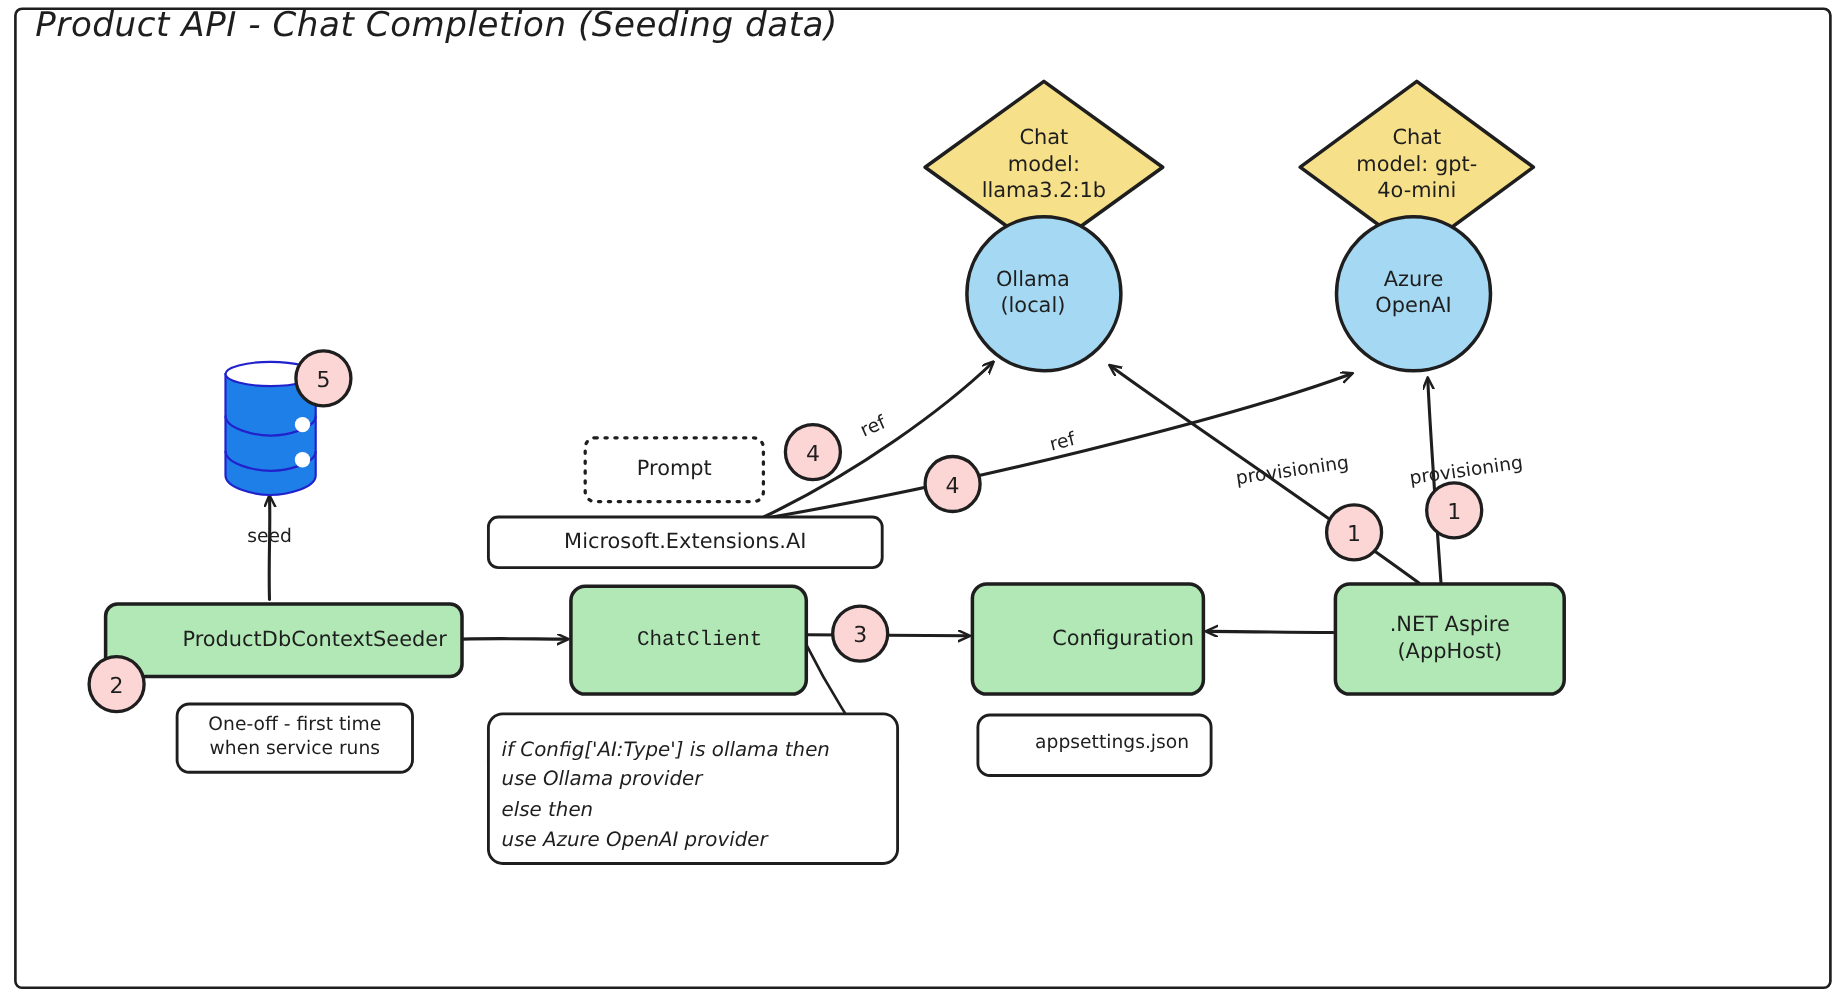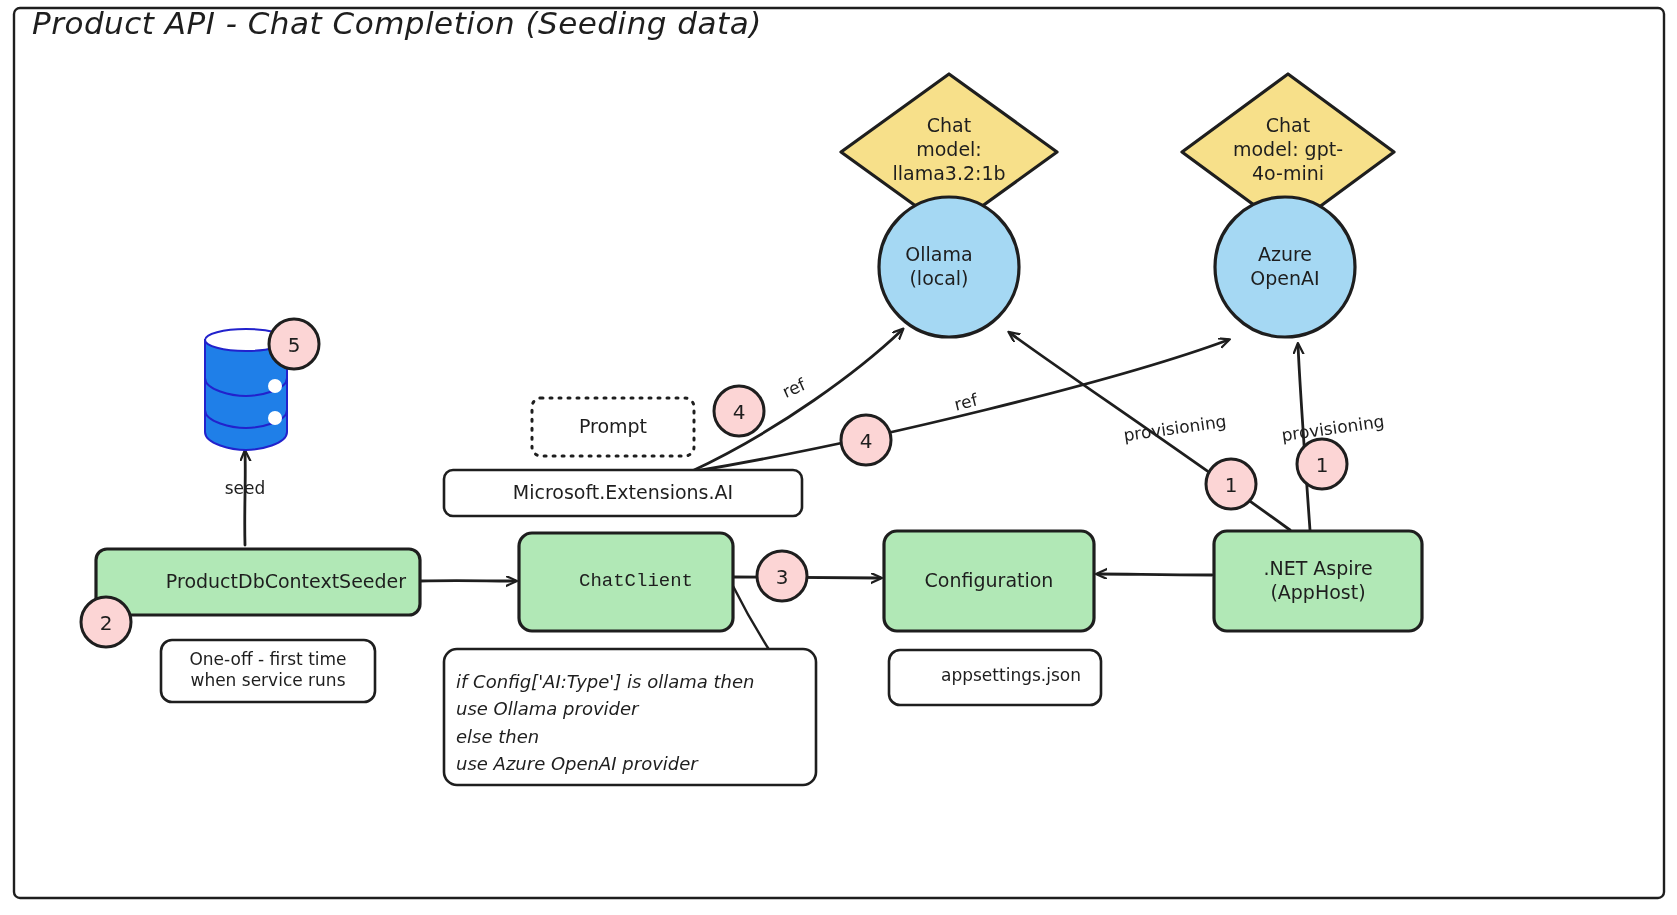--- a/index.html
+++ b/index.html
@@ -119,7 +119,7 @@
 
   <div class="lbl node-text" style="left:529px;top:570px;width:214px;font-family:Liberation Mono, monospace;">ChatClient</div>
 
-  <div class="lbl node-text" style="left:884px;top:569px;width:210px;">Configuration</div>
+  <div class="lbl node-text" style="left:884px;top:569px;width:210px;padding-left:32px;">Configuration</div>
 
   <div class="lbl node-text" style="left:1214px;top:557px;width:208px;">.NET Aspire
 (AppHost)</div>

